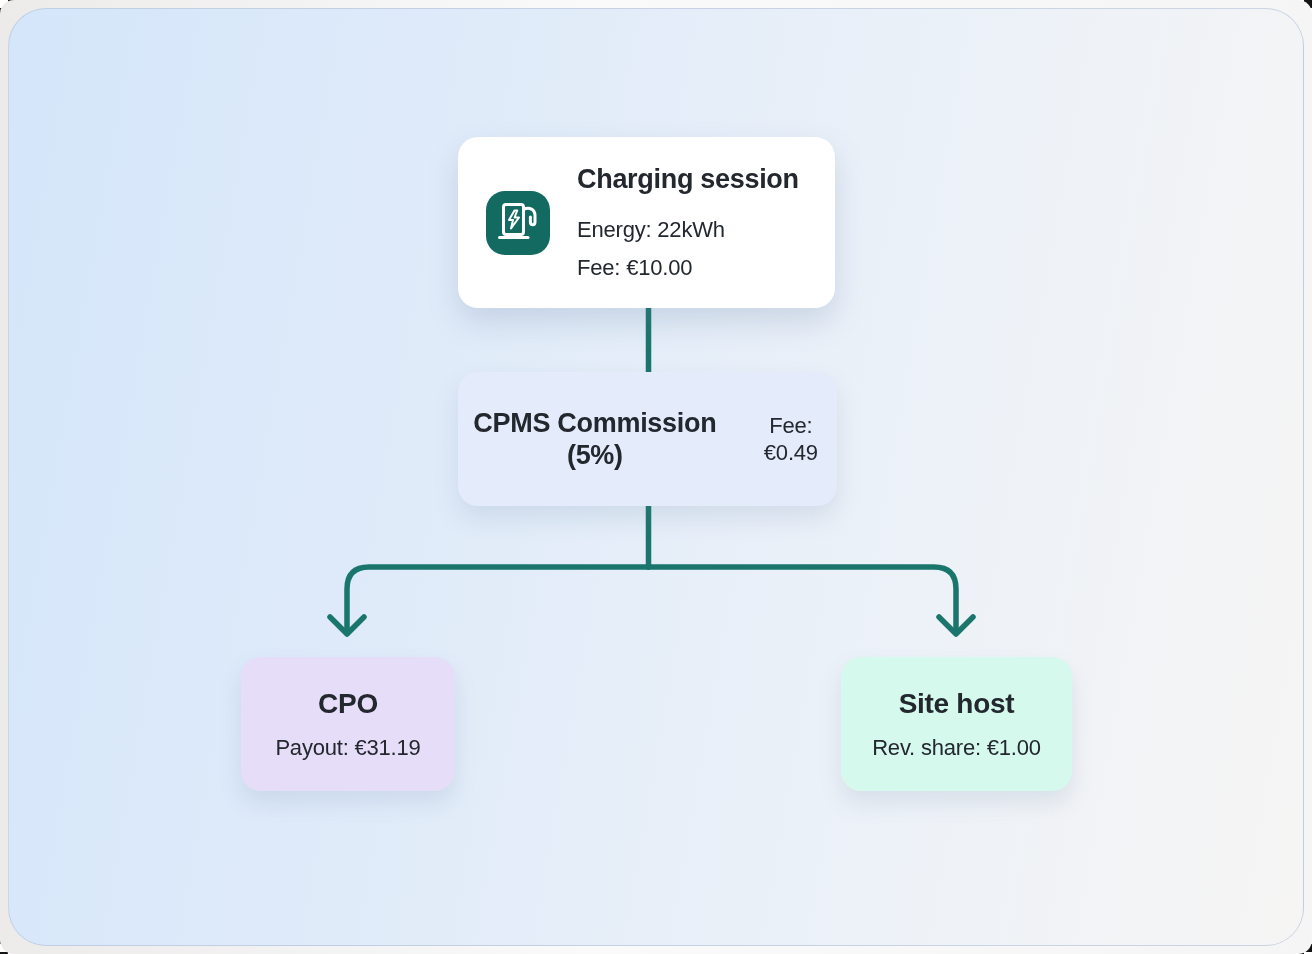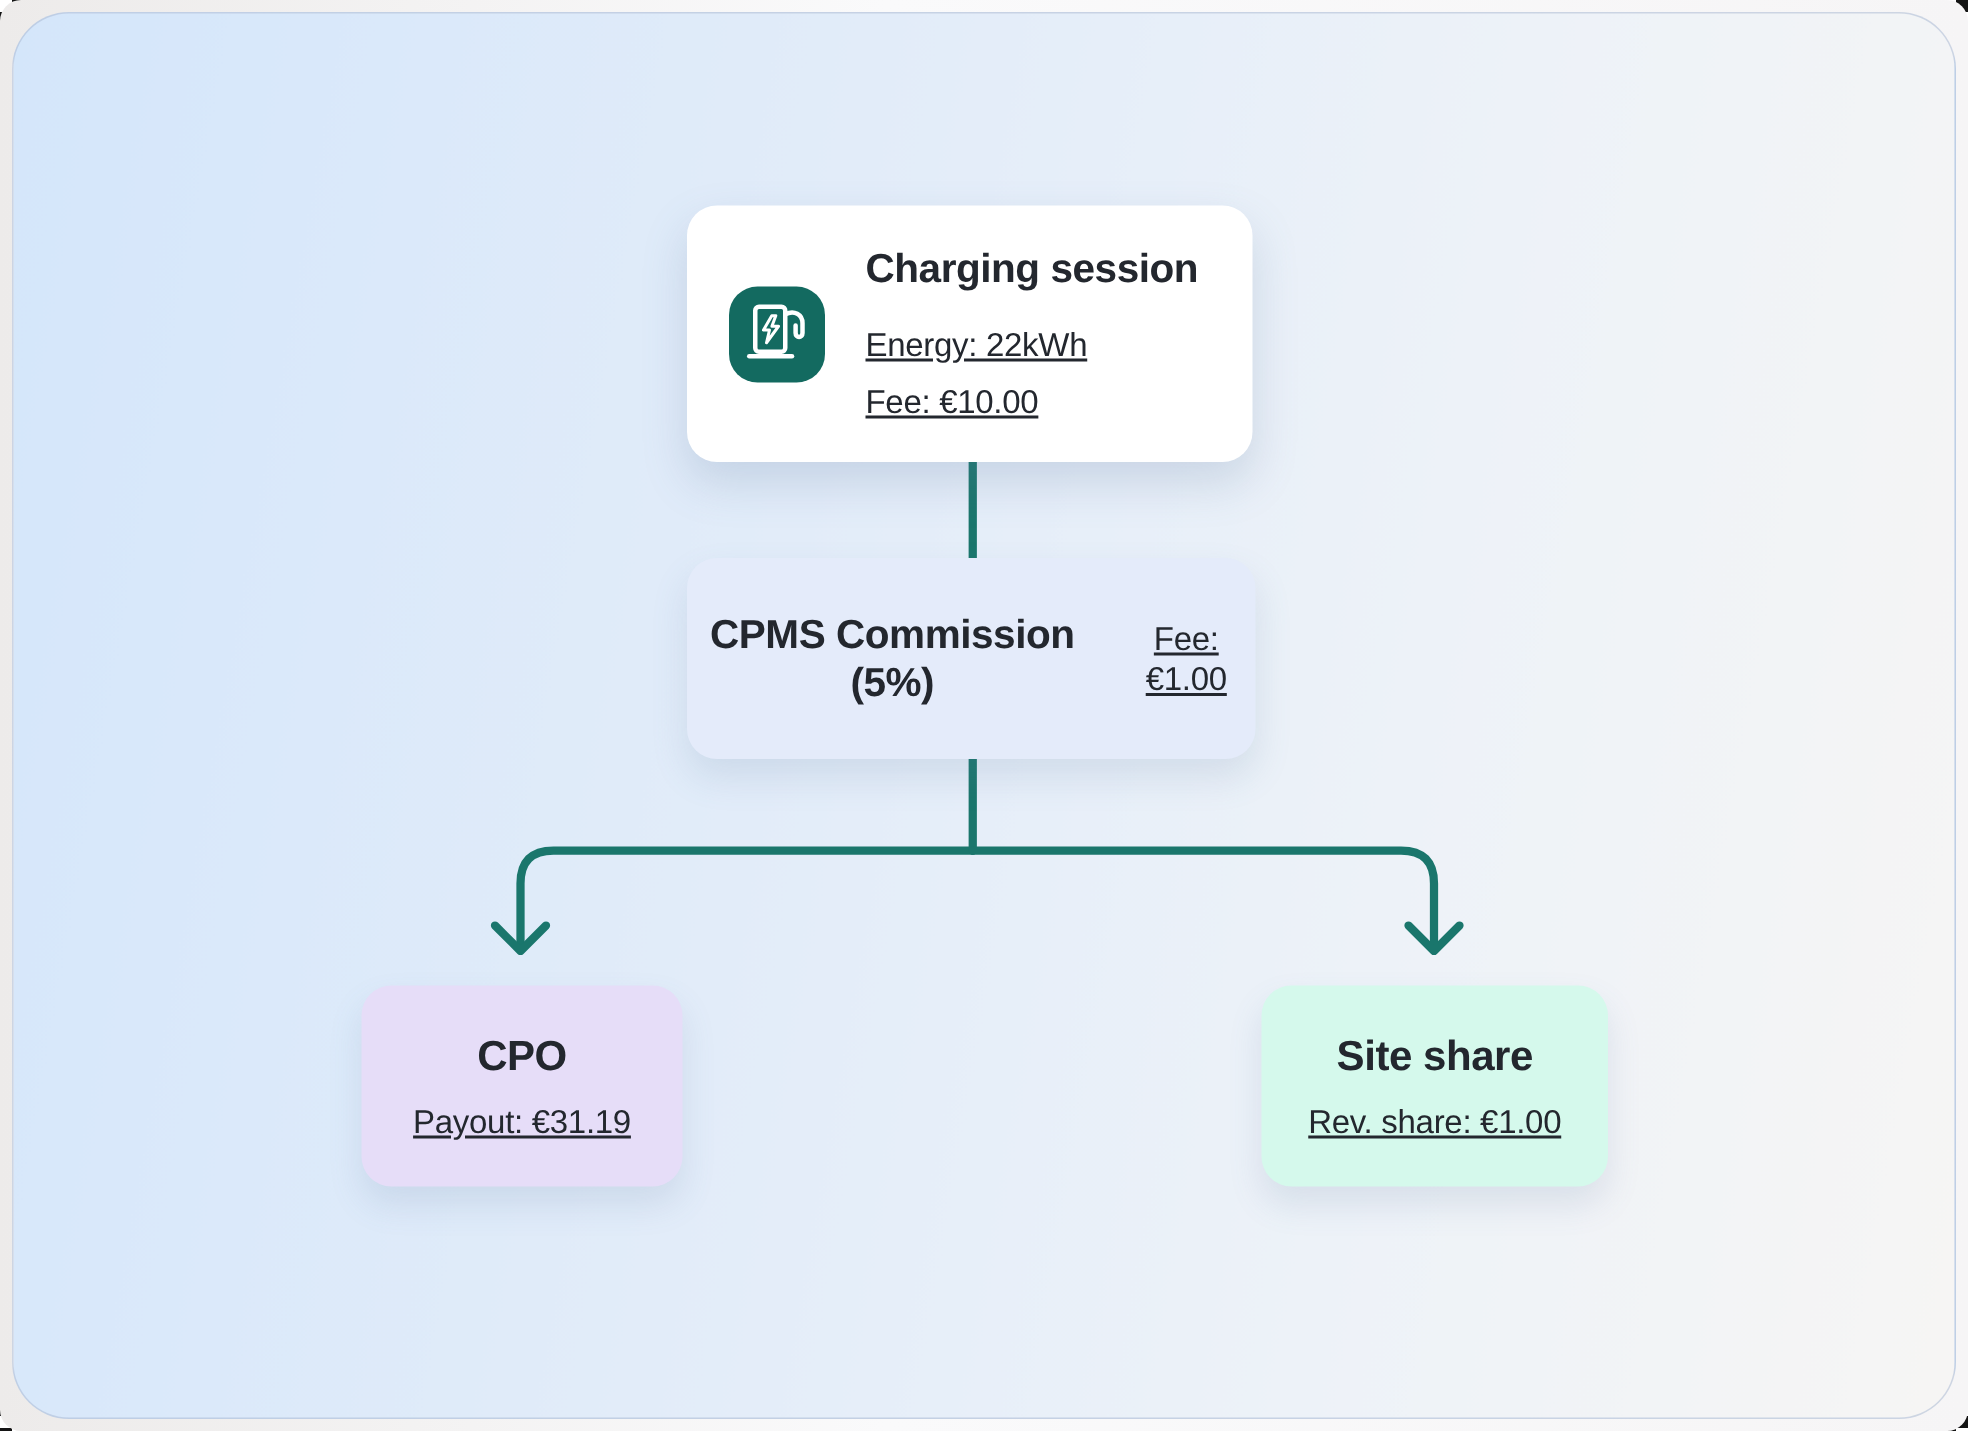--- a/index.html
+++ b/index.html
@@ -96,7 +96,6 @@
     font-weight:400;
     line-height:1.25;
     letter-spacing:-0.2px;
-    text-decoration:underline;
   }
   .top-card .card-line{margin-top:11px;}
   .mid-card{

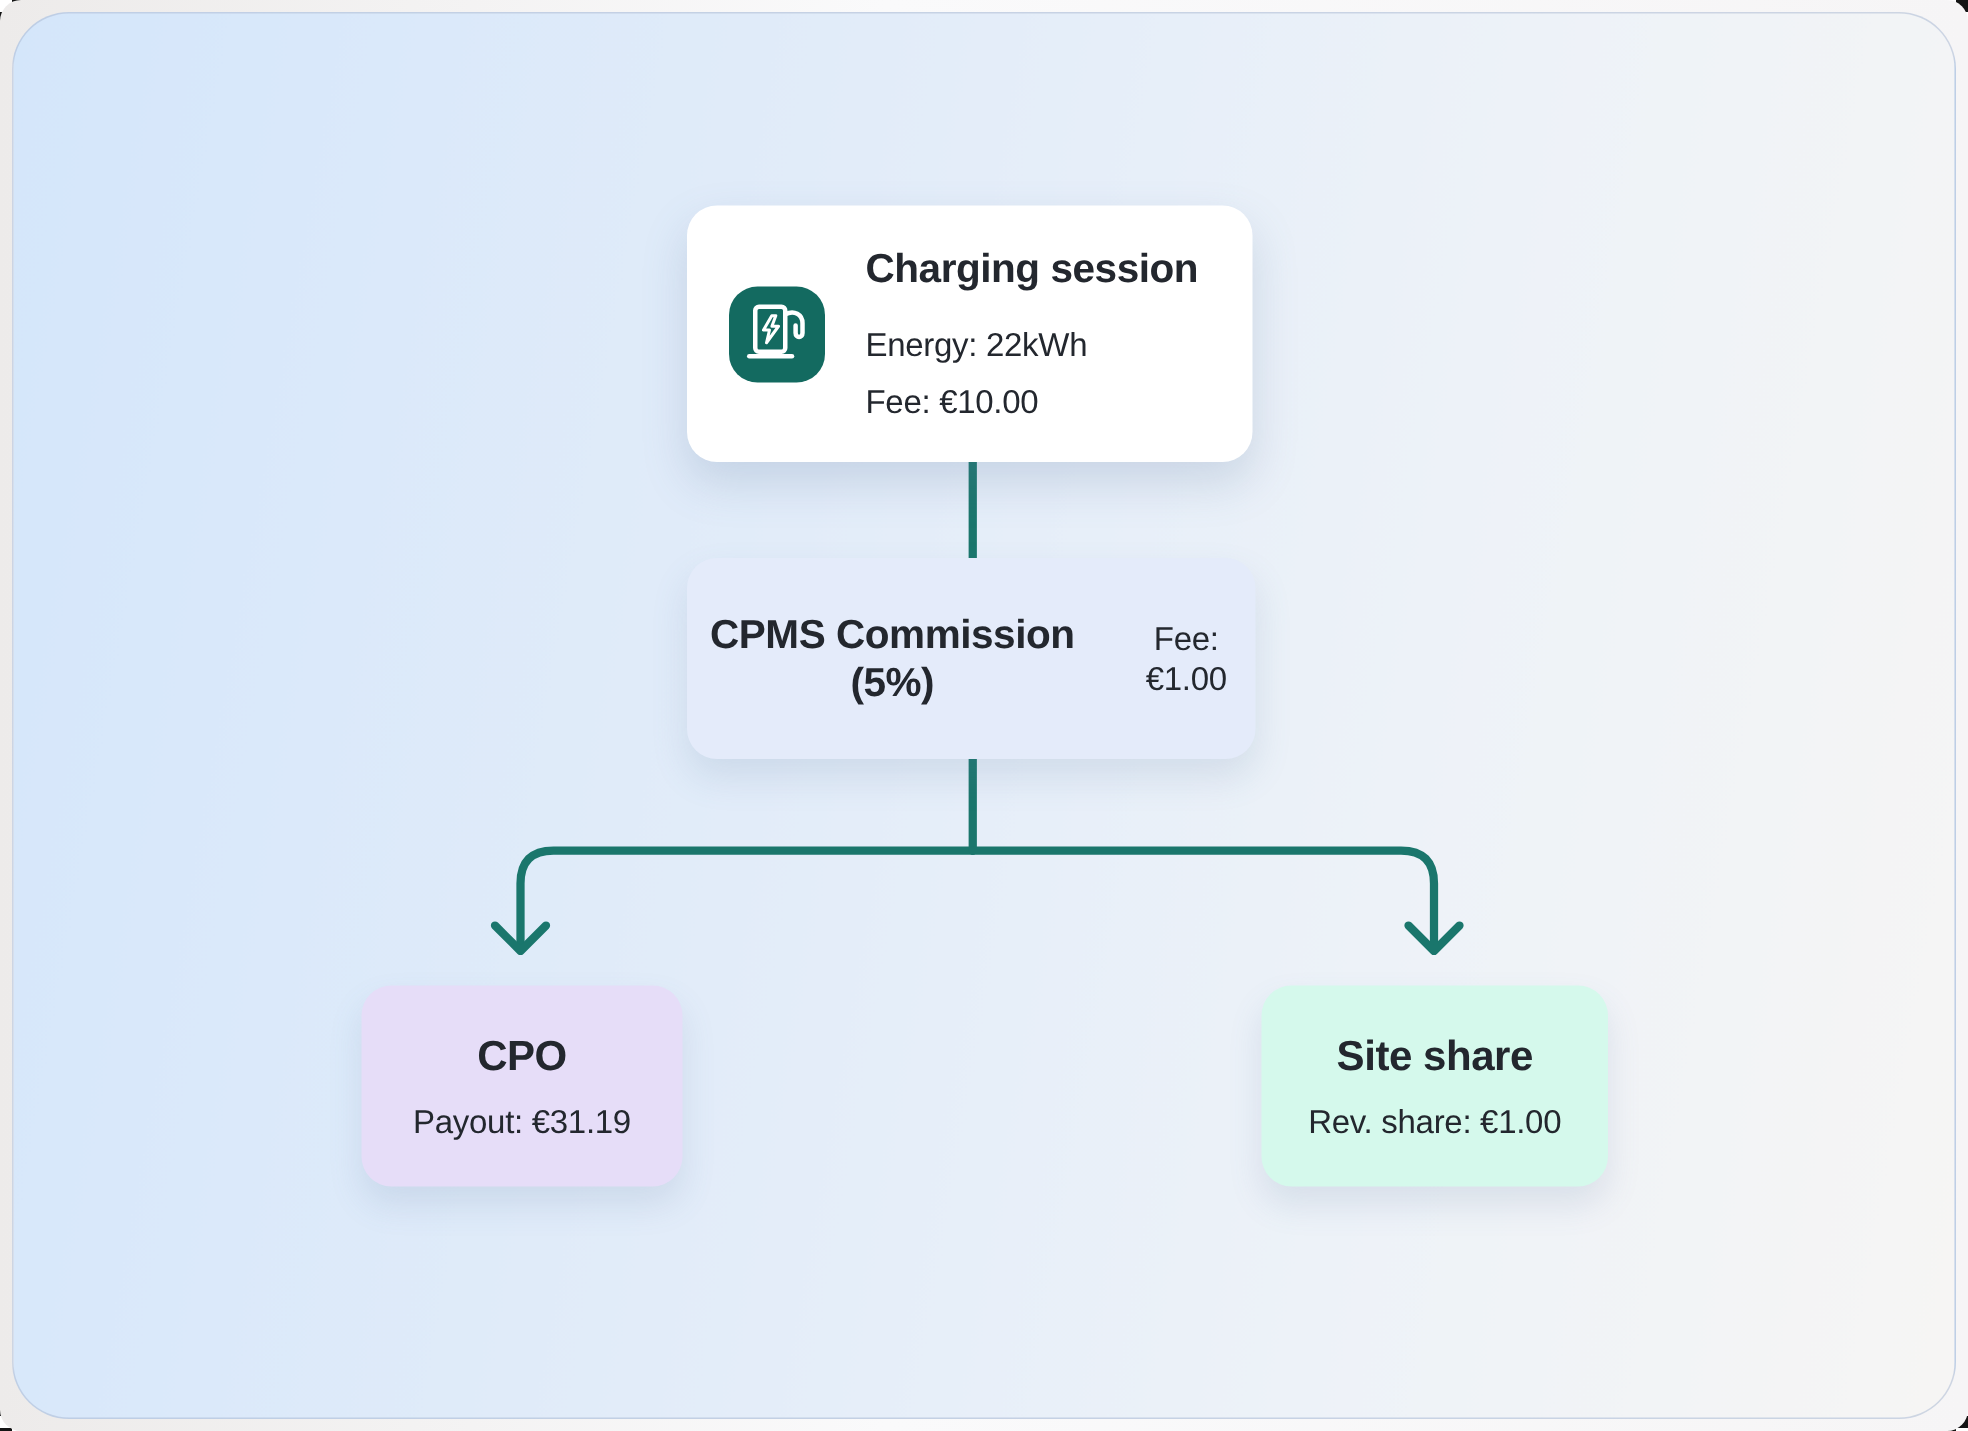--- a/index.html
+++ b/index.html
@@ -171,7 +171,7 @@
 
   <div class="card mid-card">
     <div class="card-title">CPMS Commission (5%)</div>
-    <div class="card-line">Fee: €1.00</div>
+    <div class="card-line">Fee: €0.49</div>
   </div>
 
   <div class="card cpo-card leaf-card">

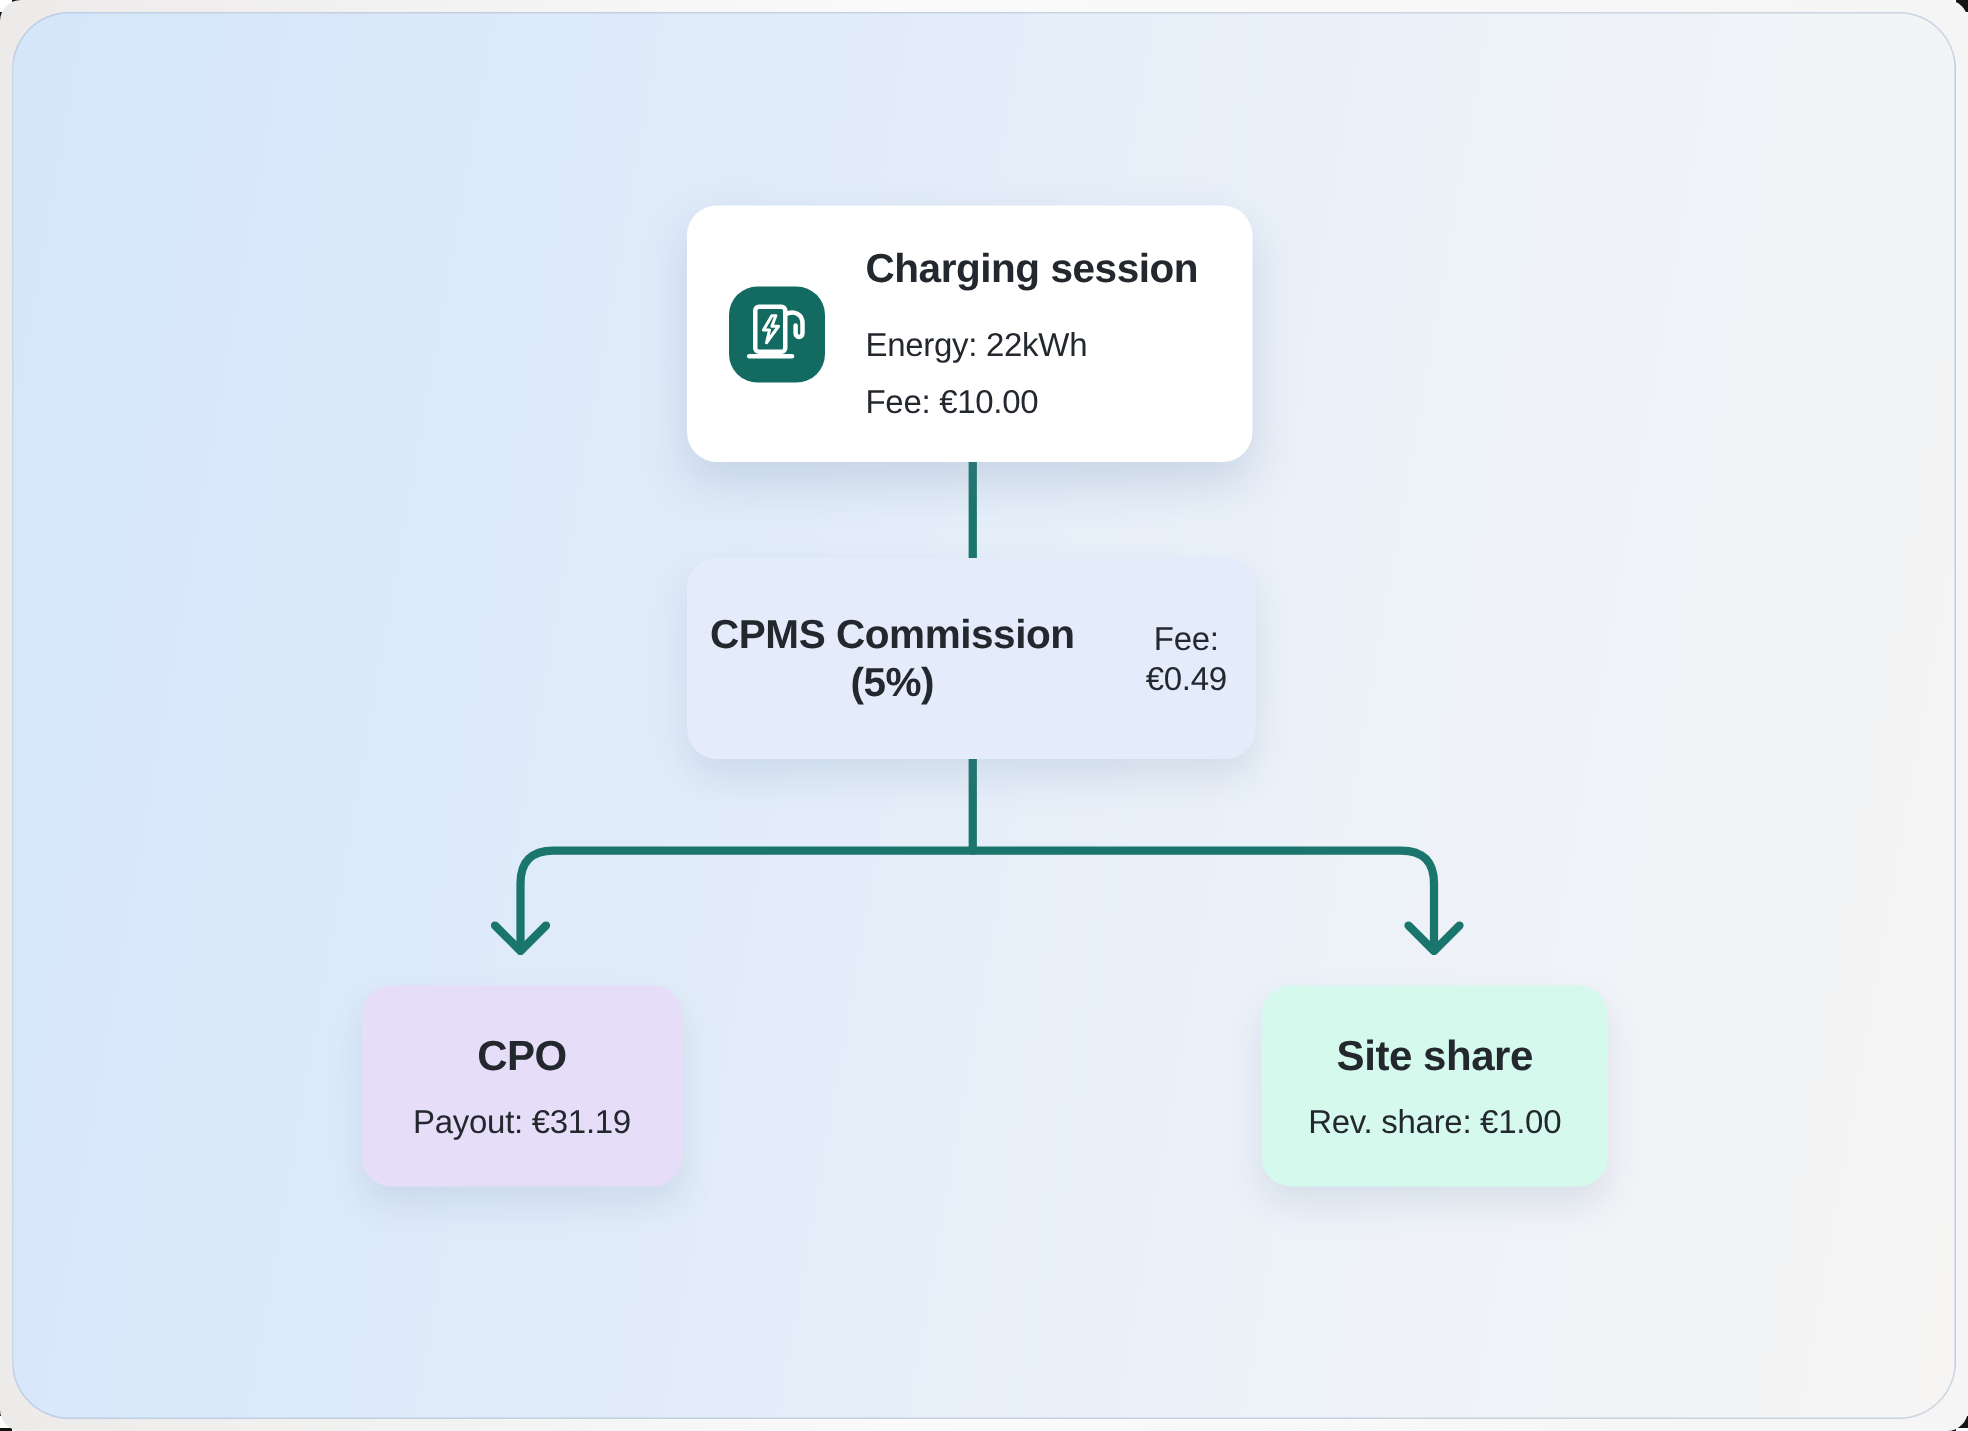--- a/index.html
+++ b/index.html
@@ -180,7 +180,7 @@
   </div>
 
   <div class="card host-card leaf-card">
-    <div class="card-title">Site share</div>
+    <div class="card-title">Site host</div>
     <div class="card-line">Rev. share: €1.00</div>
   </div>
 </div>

